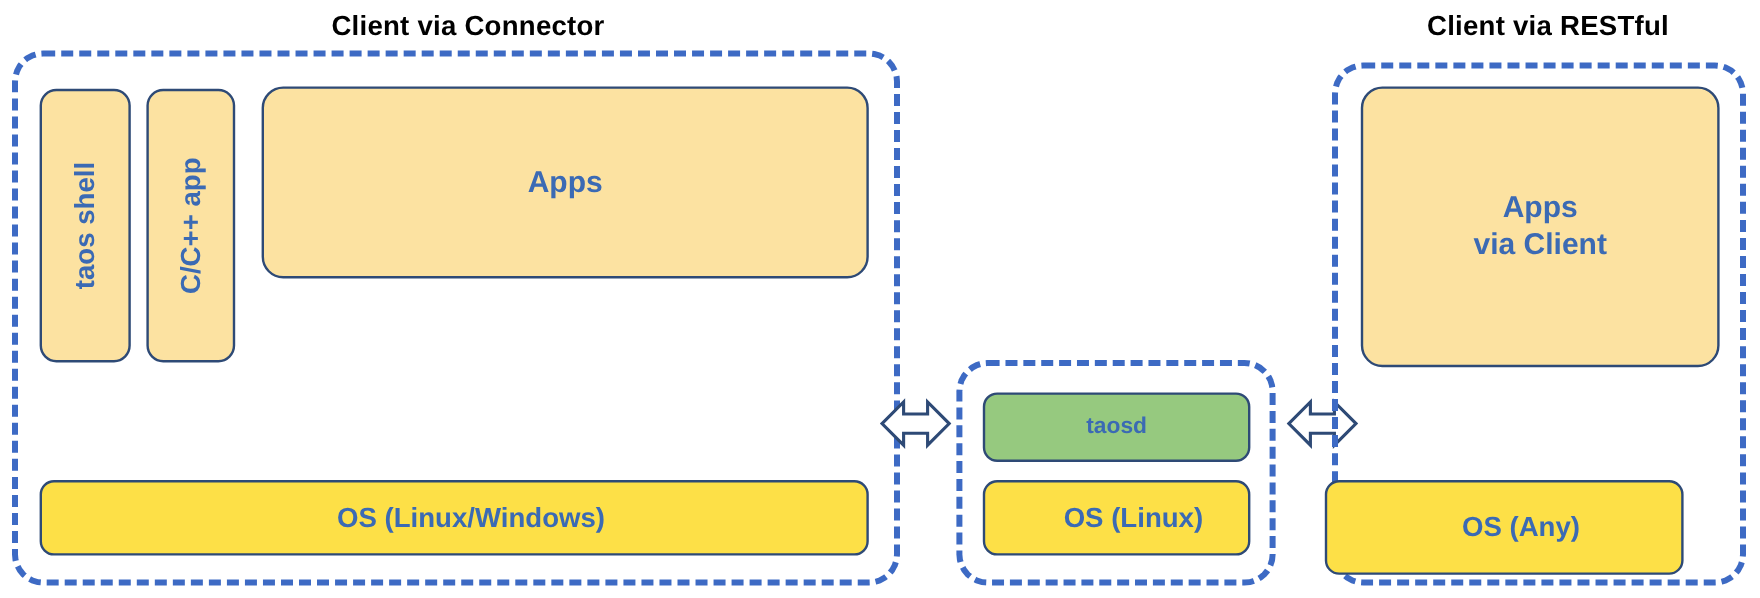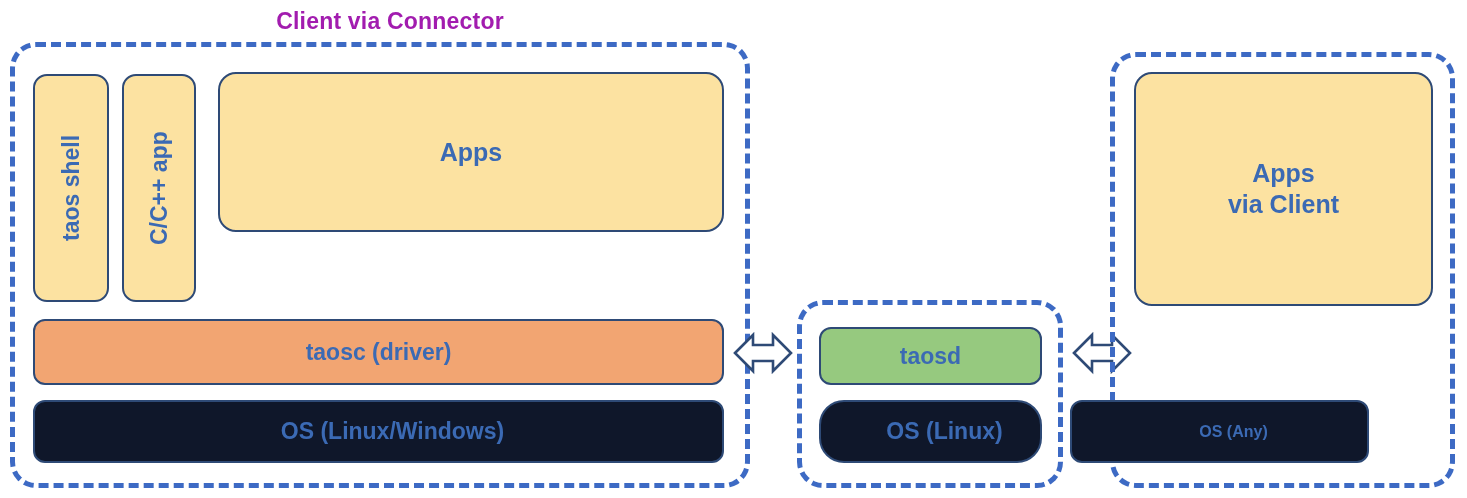--- a/index.html
+++ b/index.html
@@ -21,7 +21,7 @@
   
   .section-title {
     position: absolute;
-    color: #a21caf;
+    color: #000000;
     font-weight: bold;
     font-size: 23px;
     letter-spacing: 0.2px;

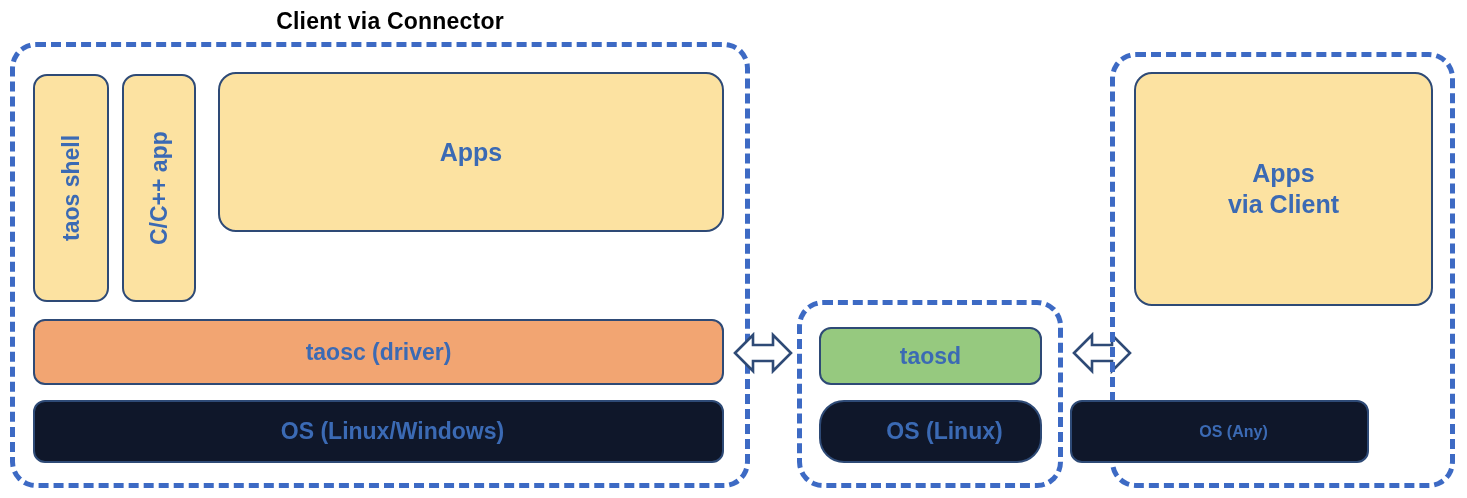--- a/index.html
+++ b/index.html
@@ -111,6 +111,7 @@
     </svg>
   </div>
 
+  <div class="section-title" style="left:1140px; top:10px; width:300px;">Client via RESTful</div>
 
   <div class="group" style="left:1110px; top:52px; width:345px; height:436px;"></div>
 

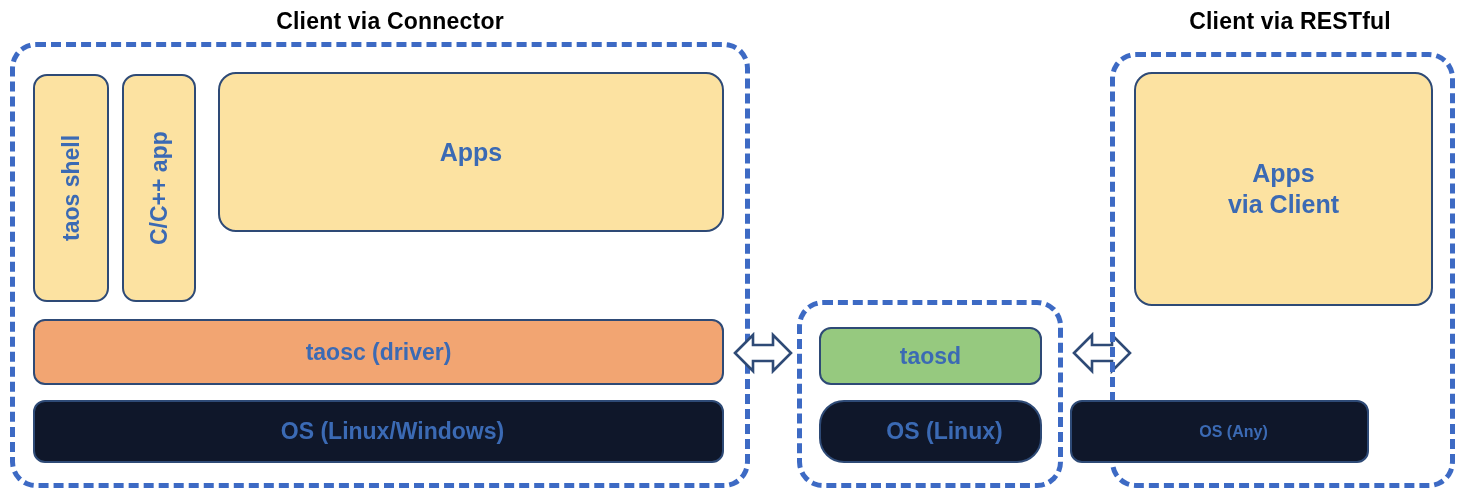--- a/index.html
+++ b/index.html
@@ -88,7 +88,6 @@
   <div class="box rounded-lg fill-yellow" style="left:218px; top:72px; width:506px; height:160px; font-size:25px;">Apps</div>
 
 
-  <div class="box fill-orange" style="left:33px; top:319px; width:691px; height:66px; font-size:23px;">taosc (driver)</div>
 
   <div class="box fill-blue" style="left:33px; top:400px; width:691px; height:63px; font-size:23px;">OS (Linux/Windows)</div>
 

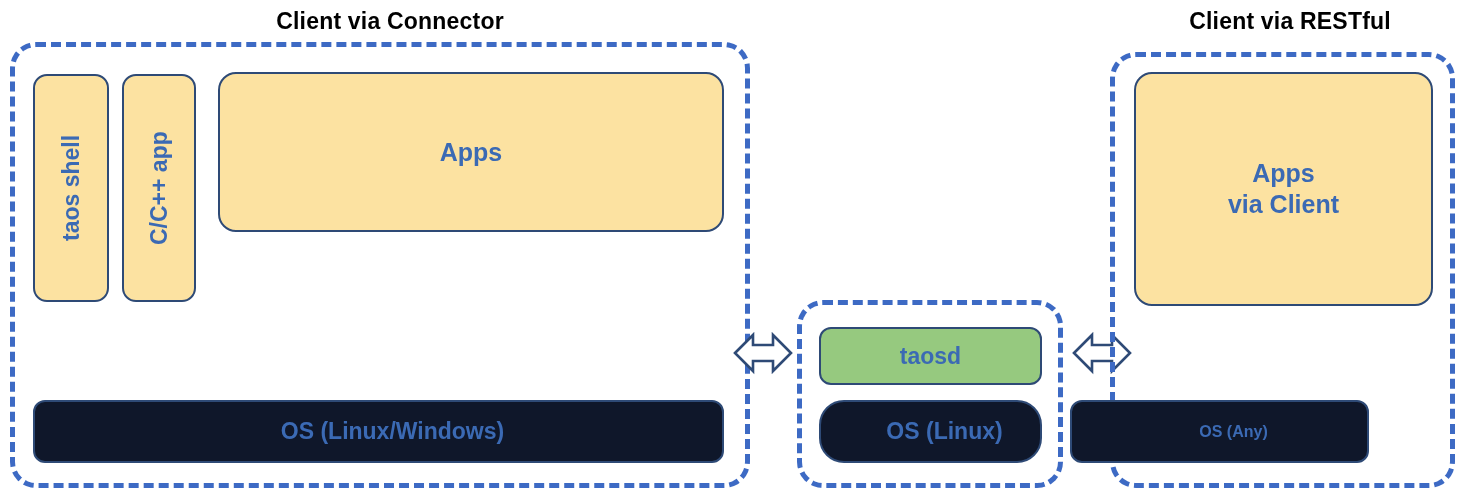--- a/index.html
+++ b/index.html
@@ -100,7 +100,7 @@
 
   <div class="group" style="left:797px; top:300px; width:266px; height:188px;"></div>
 
-  <div class="box fill-green" style="left:819px; top:327px; width:223px; height:58px; font-size:23px;">taosd</div>
+  <div class="box fill-green" style="left:819px; top:327px; width:223px; height:58px; font-size:19px;">taosd</div>
 
   <div class="box fill-blue" style="left:819px; top:400px; width:223px; height:63px; font-size:23px;border-radius:25px;">OS (Linux)</div>
 

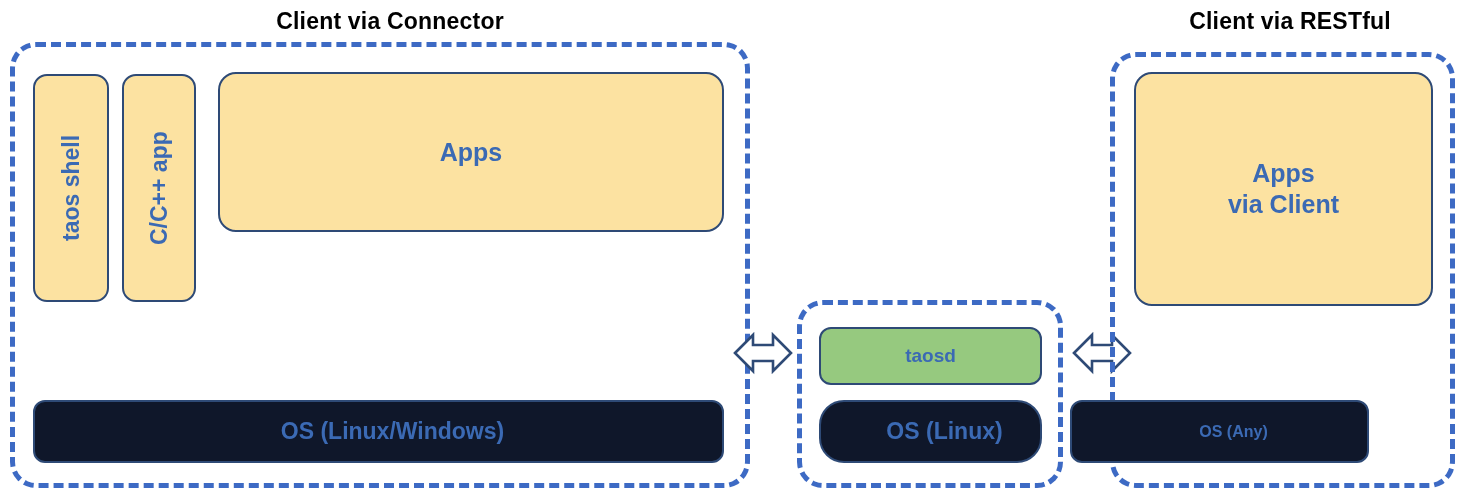--- a/index.html
+++ b/index.html
@@ -64,7 +64,7 @@
   .fill-yellow { background: #fce2a1; }
   .fill-gray   { background: #c5c5c5; }
   .fill-orange { background: #f2a572; }
-  .fill-blue   { background: #0f172a; padding-left: 28px; }
+  .fill-blue   { background: #fde047; padding-left: 28px; }
   .fill-green  { background: #96c97f; }
 
   

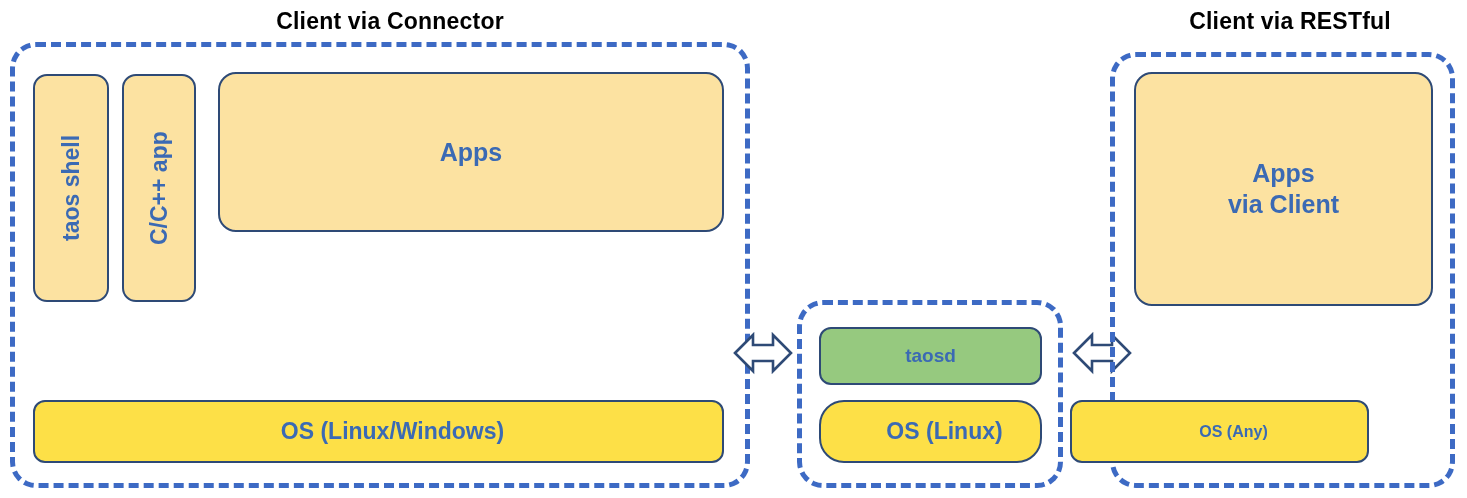--- a/index.html
+++ b/index.html
@@ -102,7 +102,7 @@
 
   <div class="box fill-green" style="left:819px; top:327px; width:223px; height:58px; font-size:19px;">taosd</div>
 
-  <div class="box fill-blue" style="left:819px; top:400px; width:223px; height:63px; font-size:23px;border-radius:25px;">OS (Linux)</div>
+  <div class="box fill-blue" style="left:819px; top:400px; width:223px; height:63px; font-size:23px;">OS (Linux)</div>
 
   <div class="arrow" style="left:1072px; top:327px; width:60px; height:52px;">
     <svg width="60" height="52" viewBox="0 0 60 52">

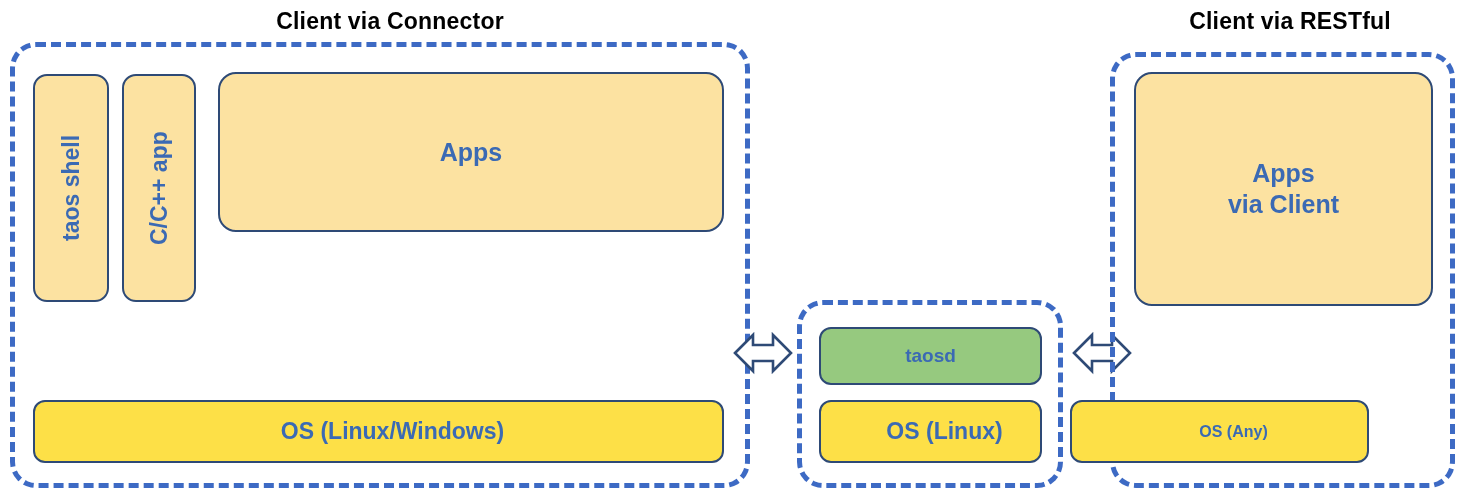--- a/index.html
+++ b/index.html
@@ -120,7 +120,7 @@
   </div>
 
 
-  <div class="box fill-blue" style="left:1070px; top:400px; width:299px; height:63px; font-size:16px;">OS (Any)</div>
+  <div class="box fill-blue" style="left:1104px; top:400px; width:299px; height:79px; font-size:23px;">OS (Any)</div>
 
 </div>
 

